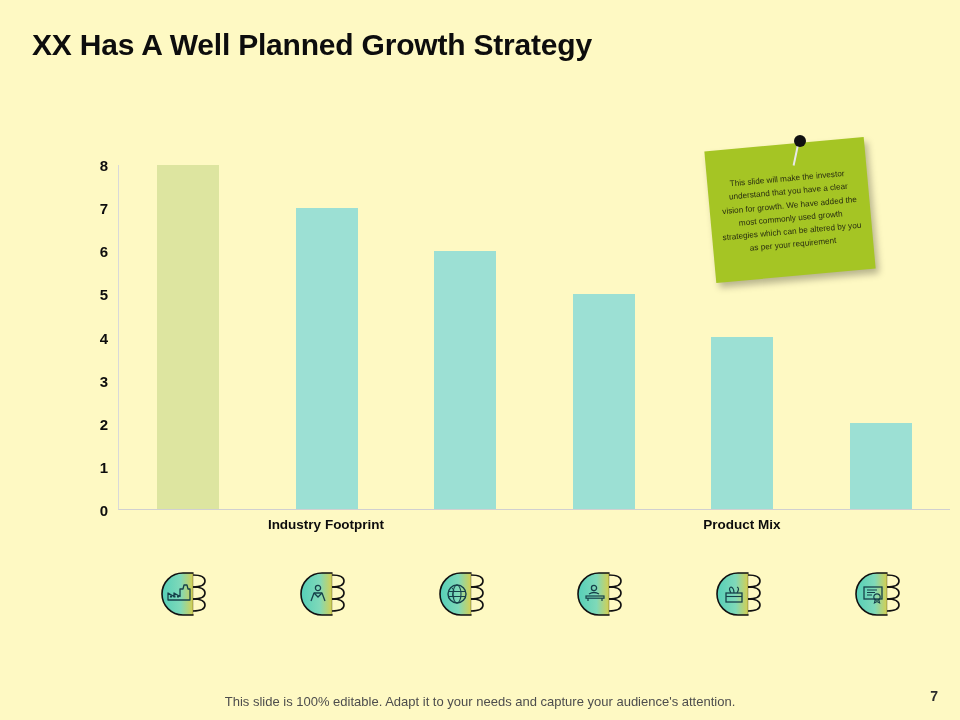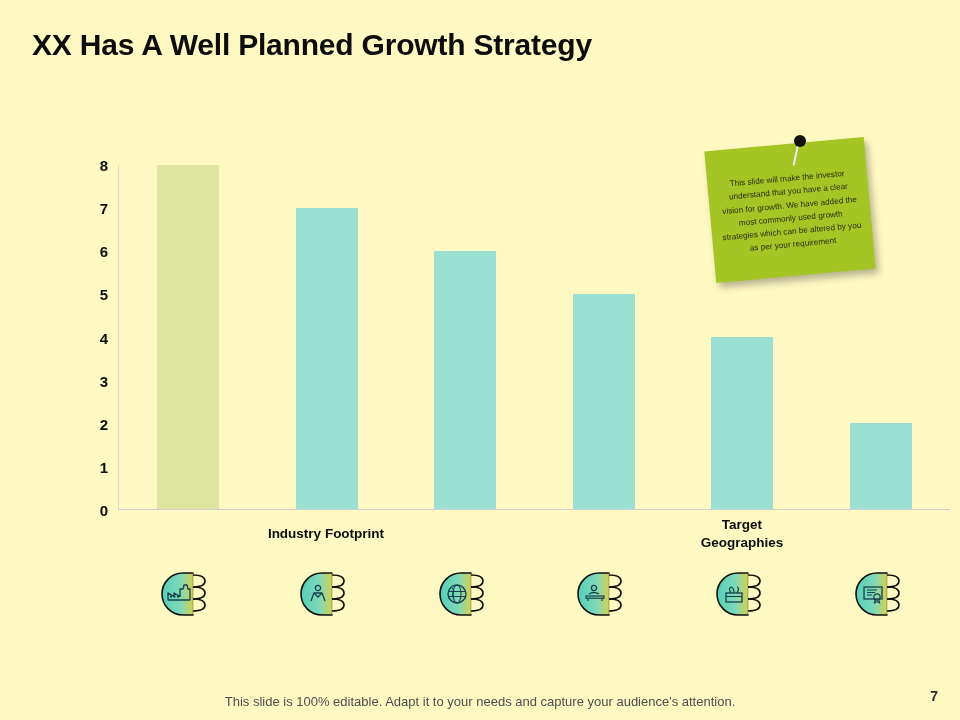--- a/index.html
+++ b/index.html
@@ -211,10 +211,6 @@
       <div class="cat">
         <div>Industry Footprint</div>
       </div>
-      <div class="cat">
-        <div>Target</div>
-        <div>Geographies</div>
-      </div>
     </div>
 
   <div class="icons">

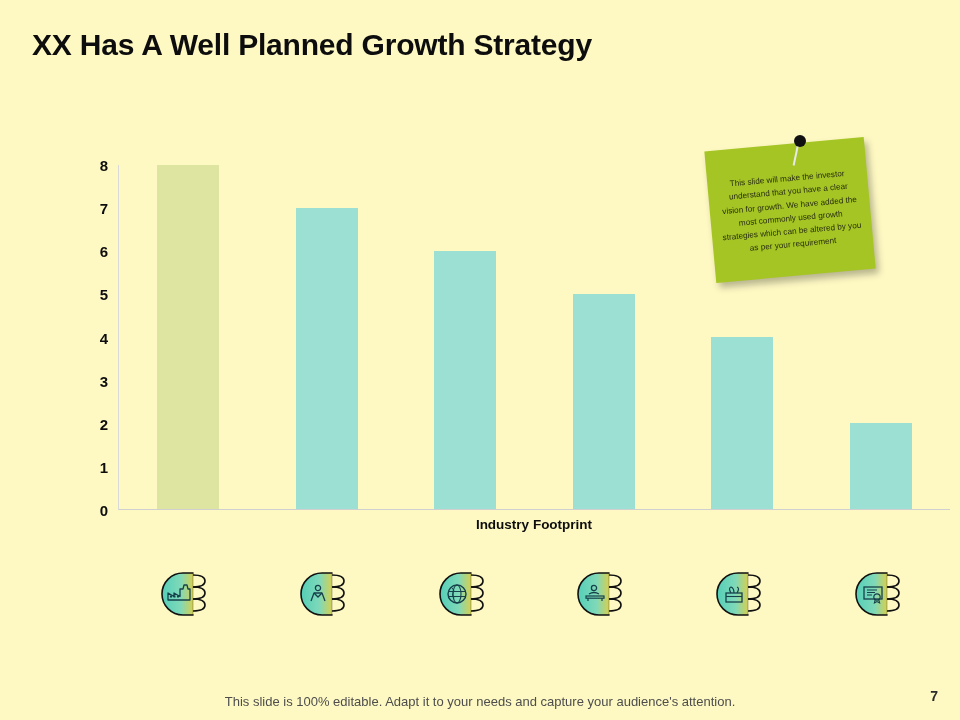--- a/index.html
+++ b/index.html
@@ -211,6 +211,9 @@
       <div class="cat">
         <div>Industry Footprint</div>
       </div>
+      <div class="cat">
+        <div>Product Mix</div>
+      </div>
     </div>
 
   <div class="icons">

